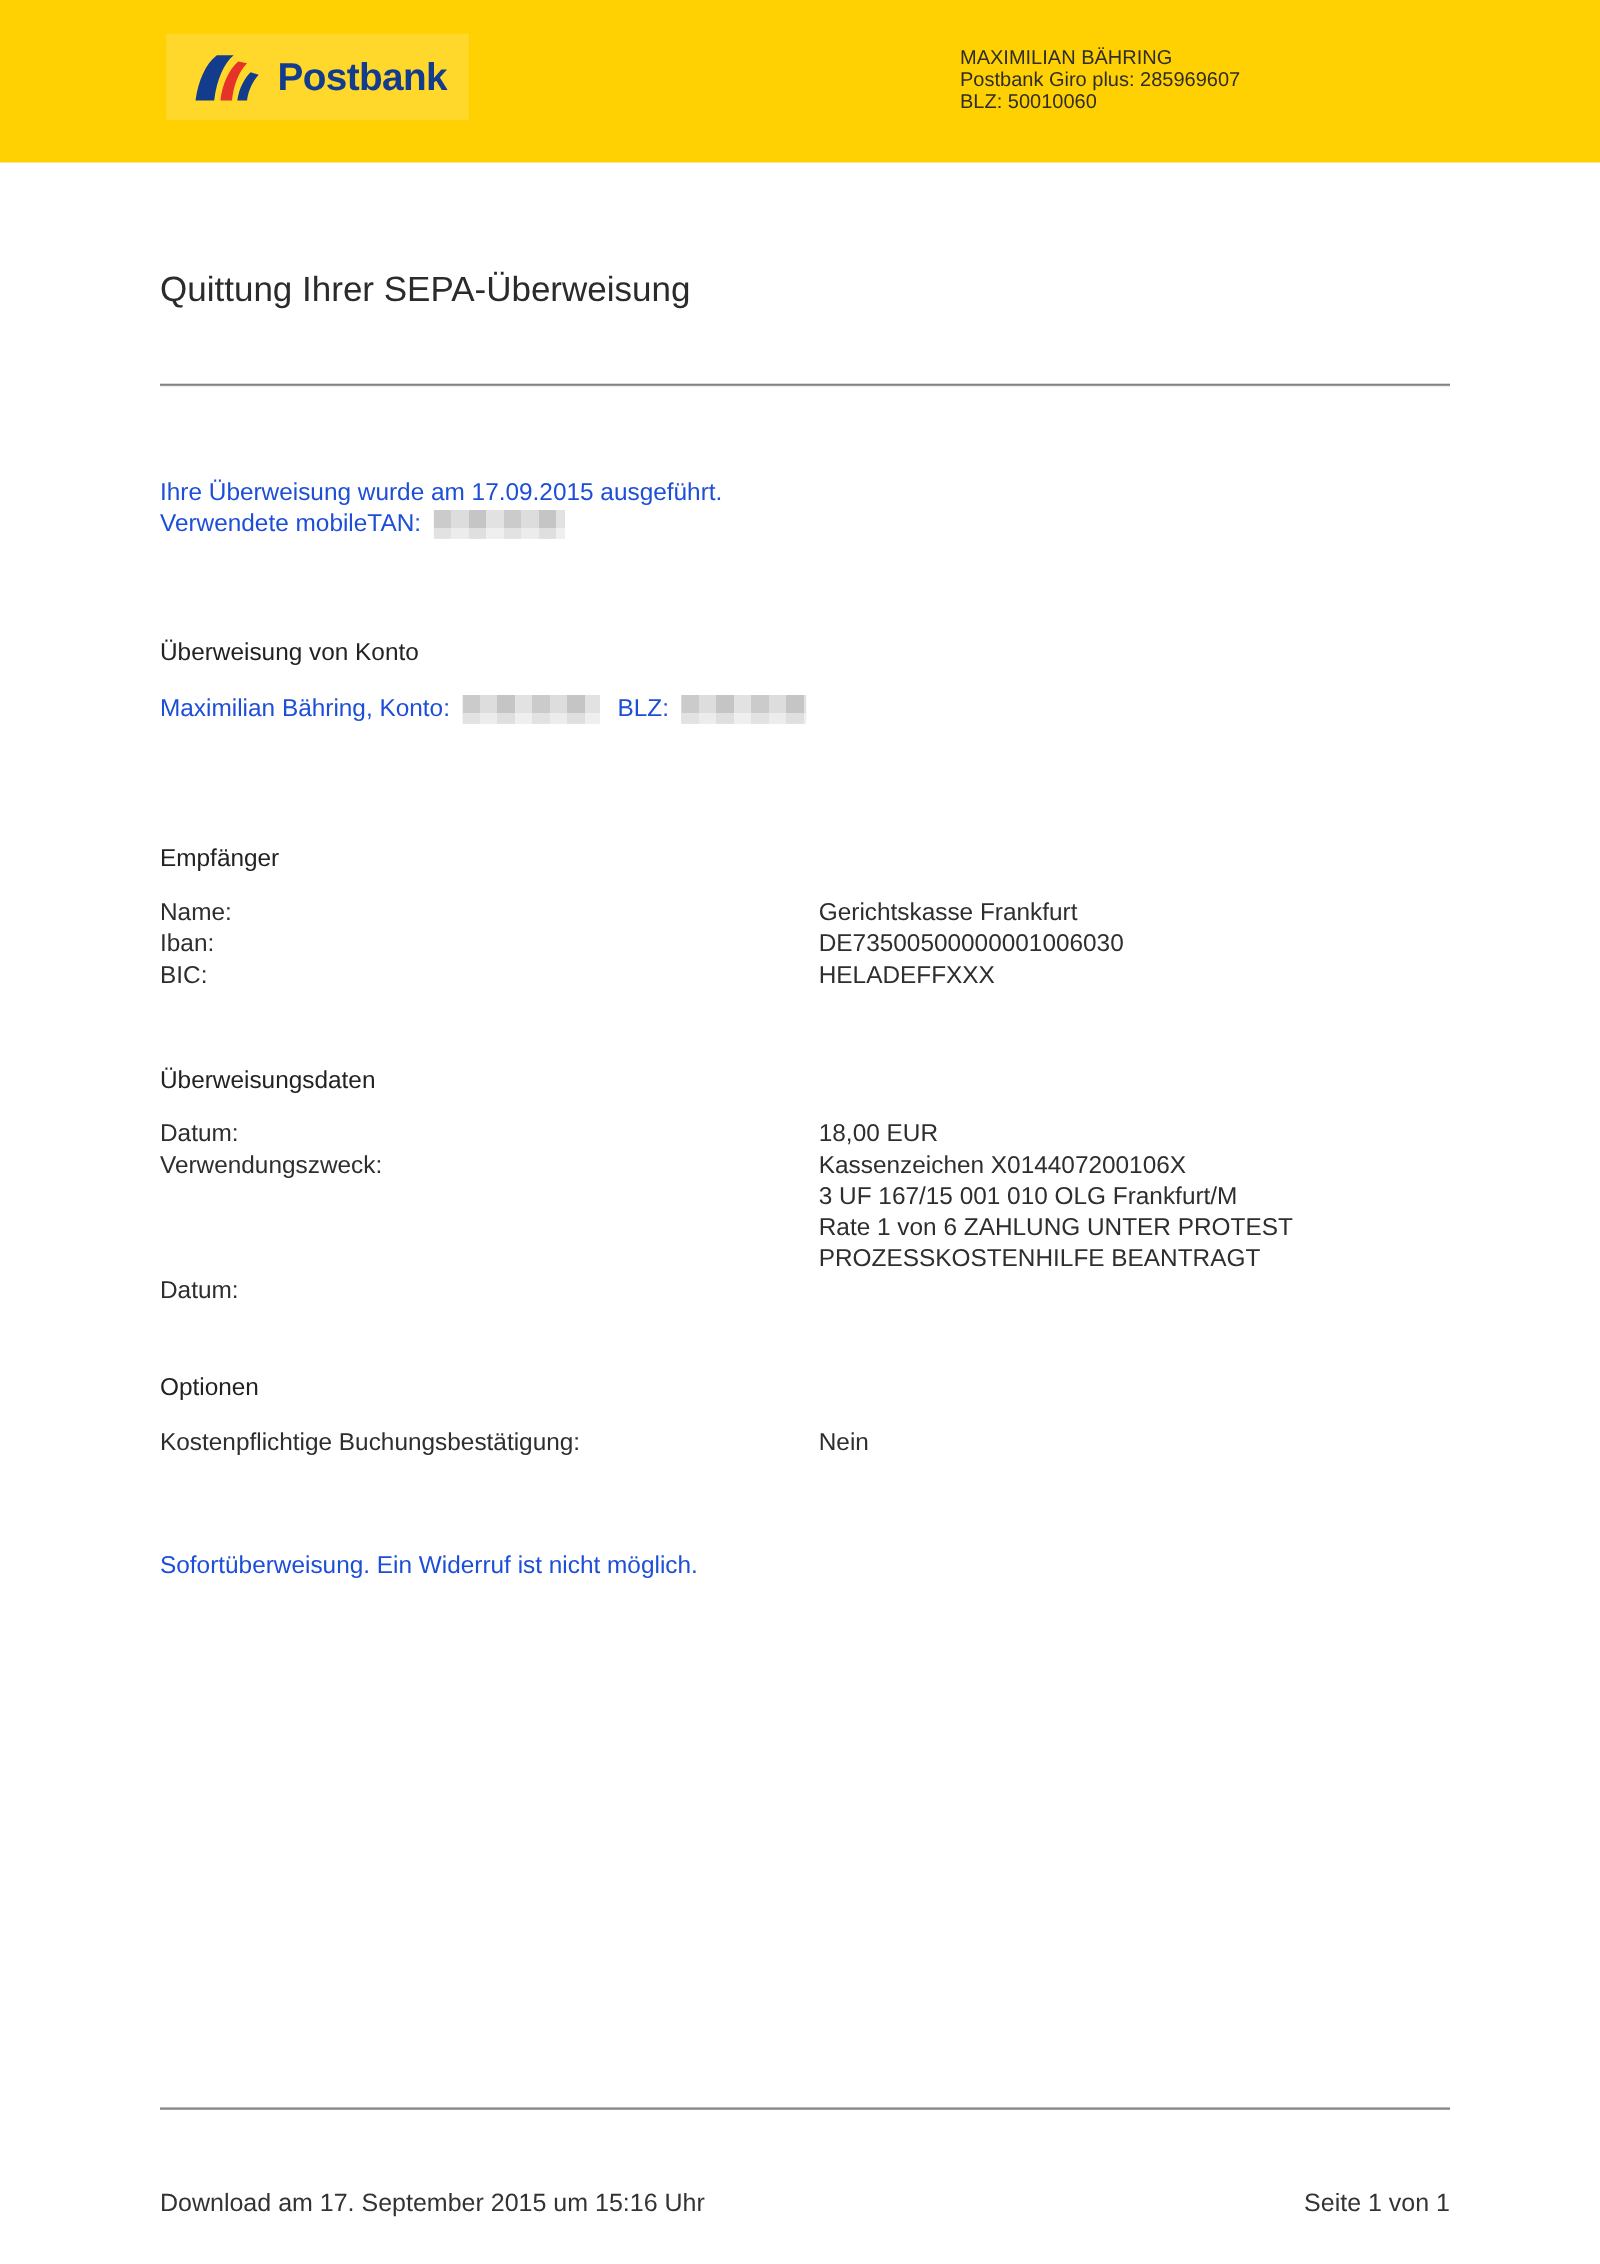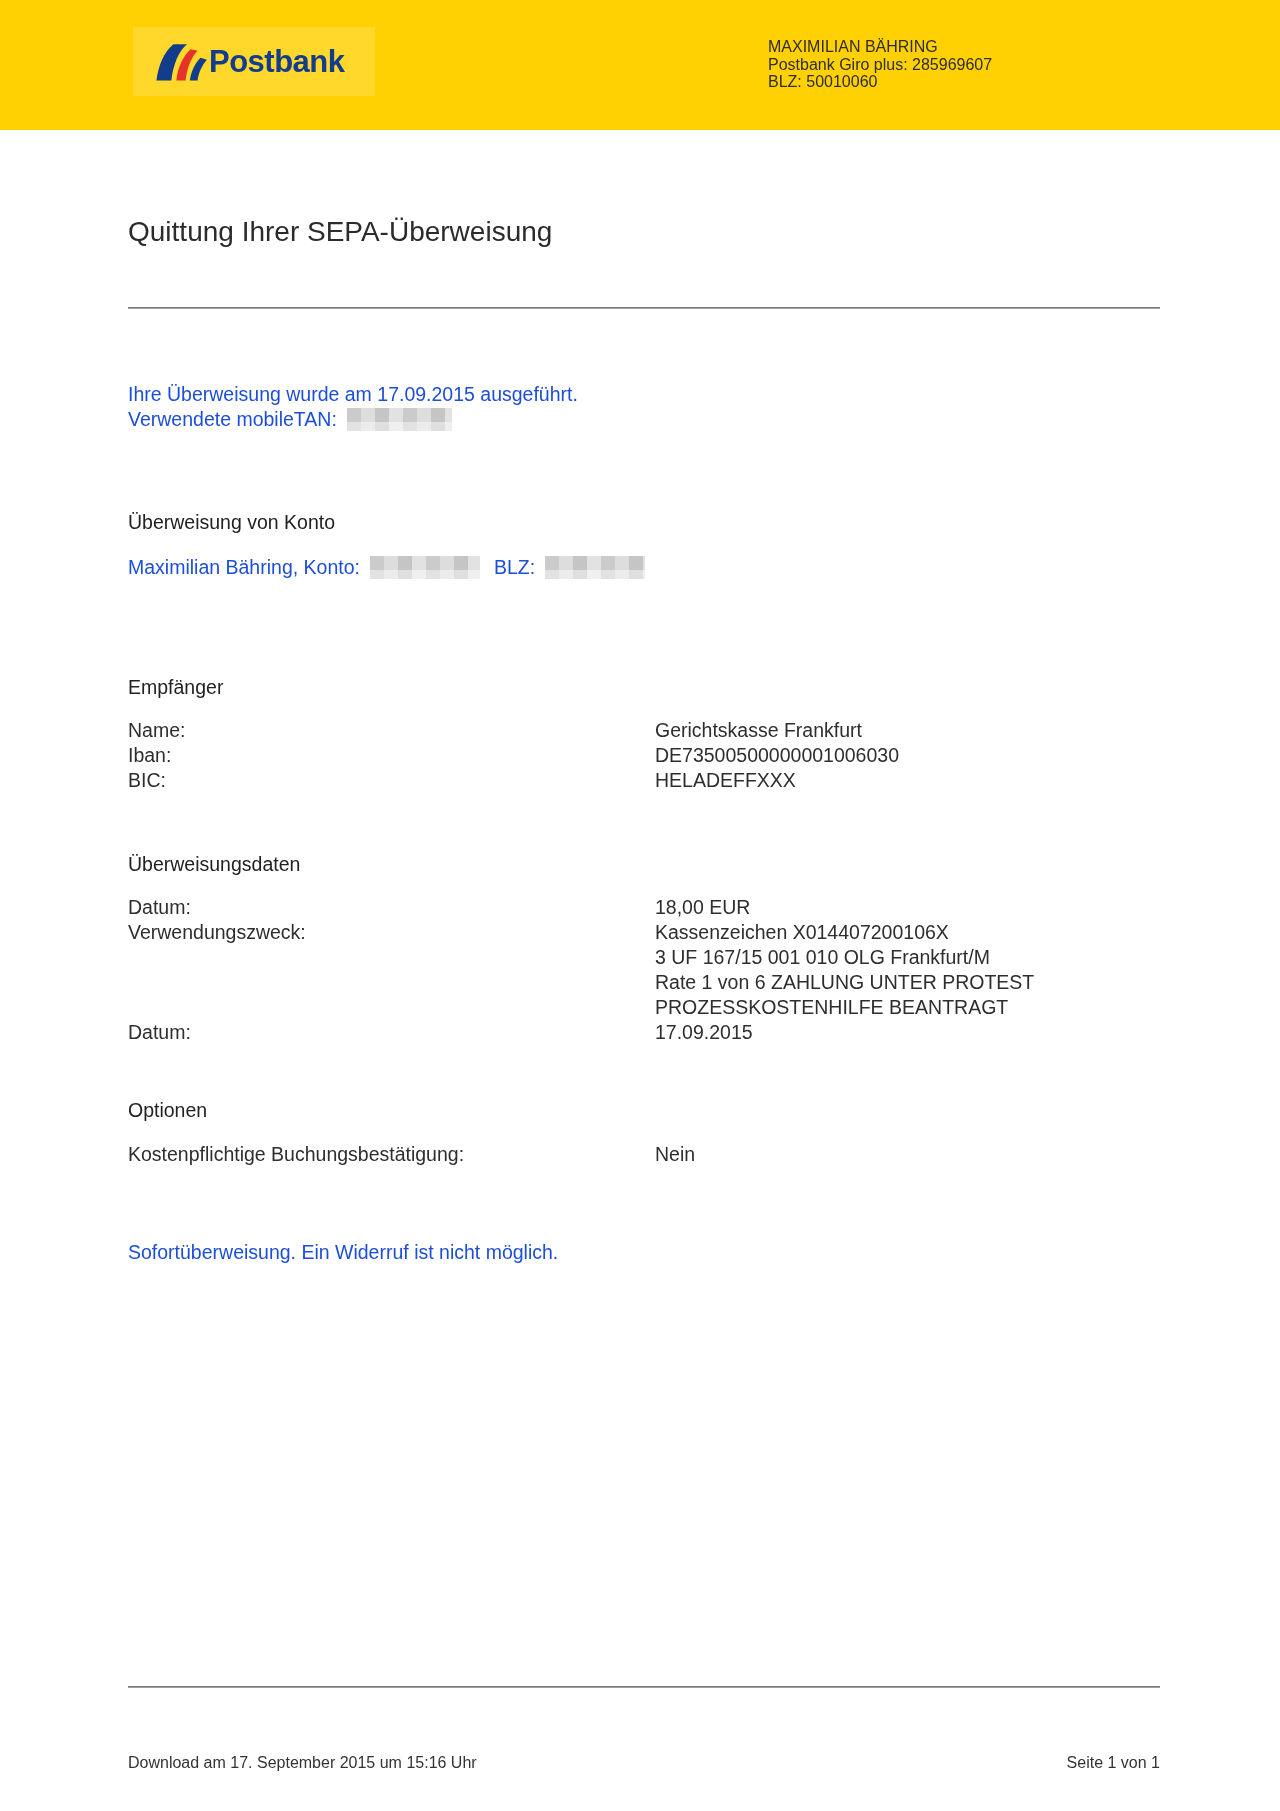--- a/index.html
+++ b/index.html
@@ -14,7 +14,7 @@
   .logo-panel {
     position:absolute; left:133px; top:27px; width:242px; height:69px;
     background:rgba(255,255,255,0.16);
-    display:flex; align-items:center; gap:0; padding-left:22px;
+    display:flex; align-items:center; gap:13px; padding-left:22px;
   }
   .logo-icon { width:54px; height:50px; display:block; }
   .logo-text {

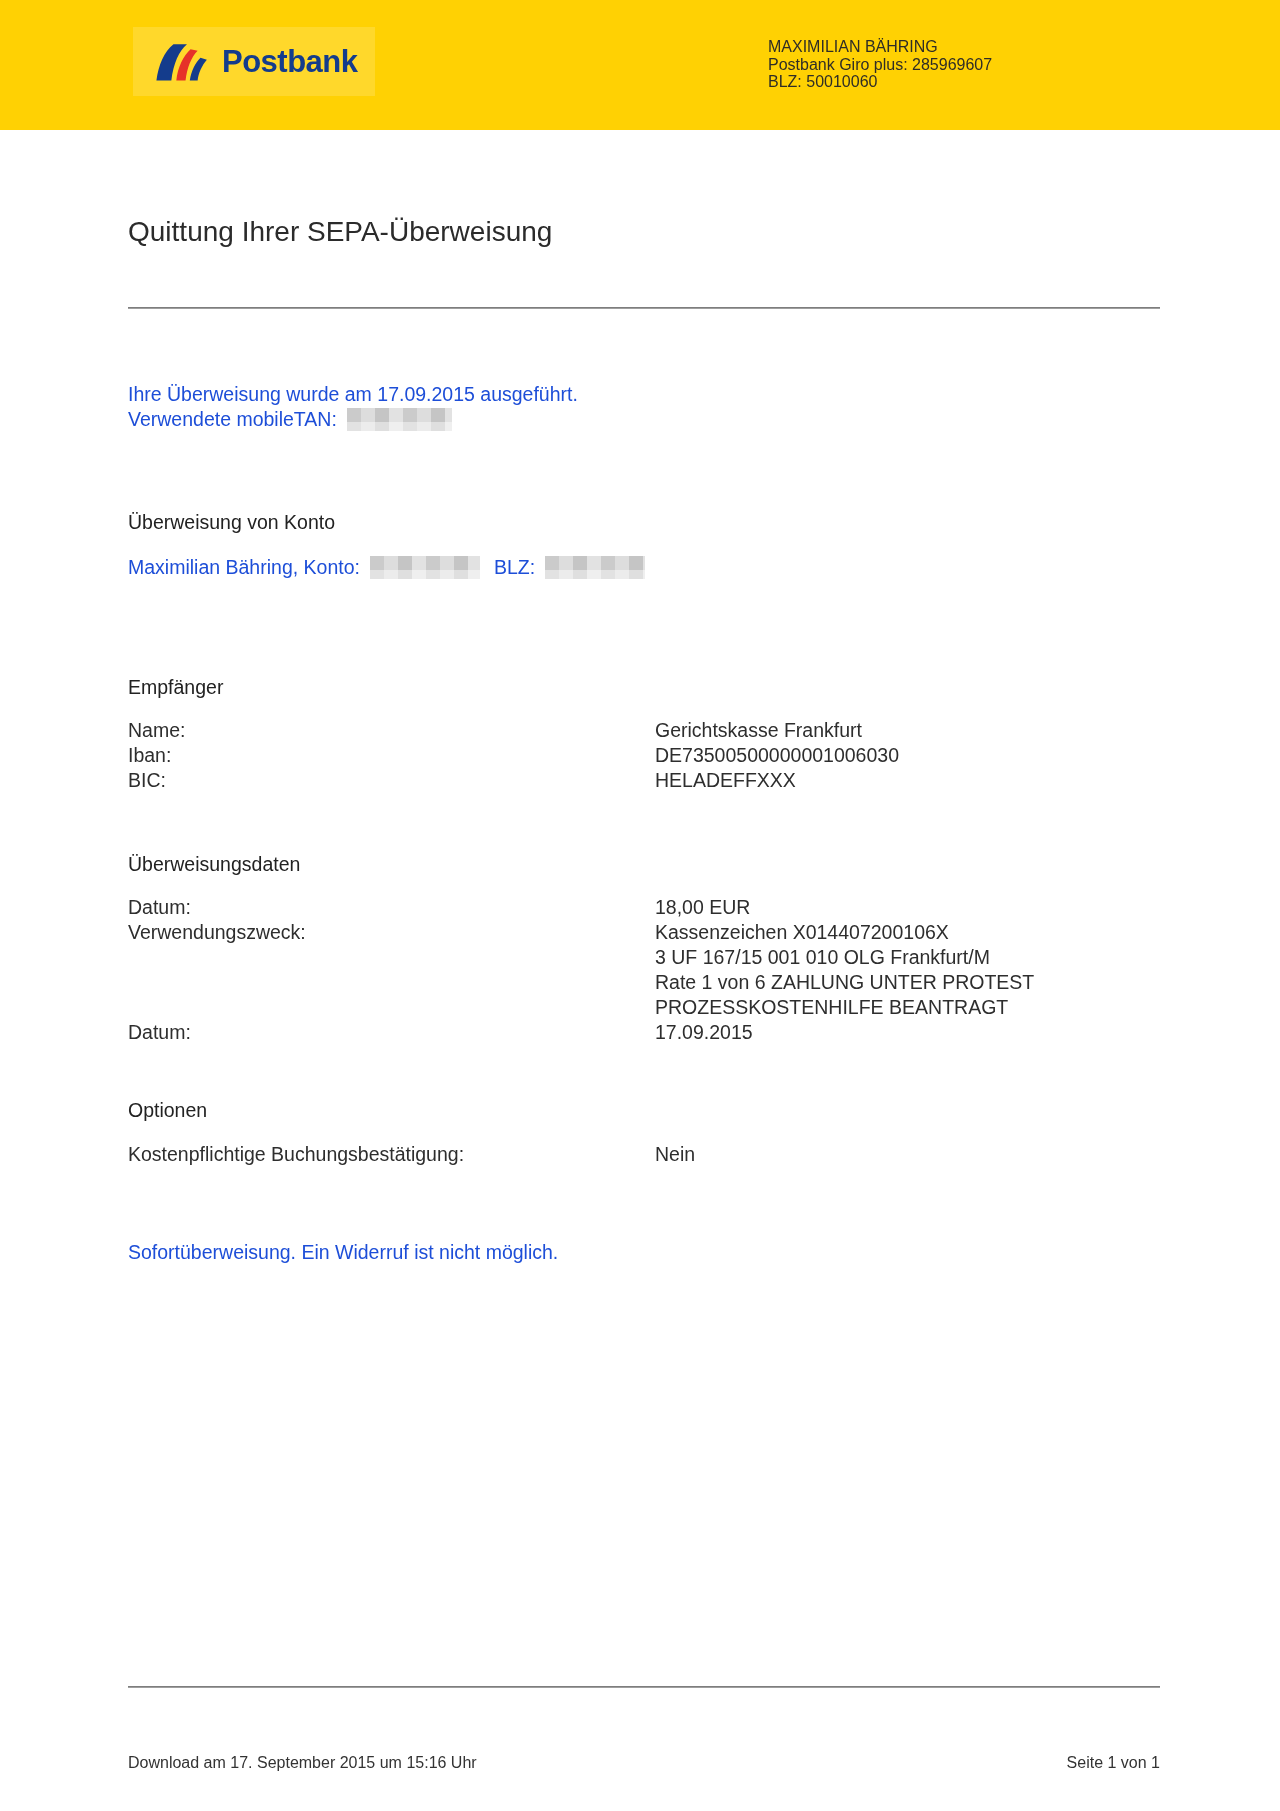--- a/index.html
+++ b/index.html
@@ -147,7 +147,6 @@
     </div>
     <div class="kv-row">
       <div class="kv-label">Datum:</div>
-      <div class="kv-value">17.09.2015</div>
     </div>
   </div>
 

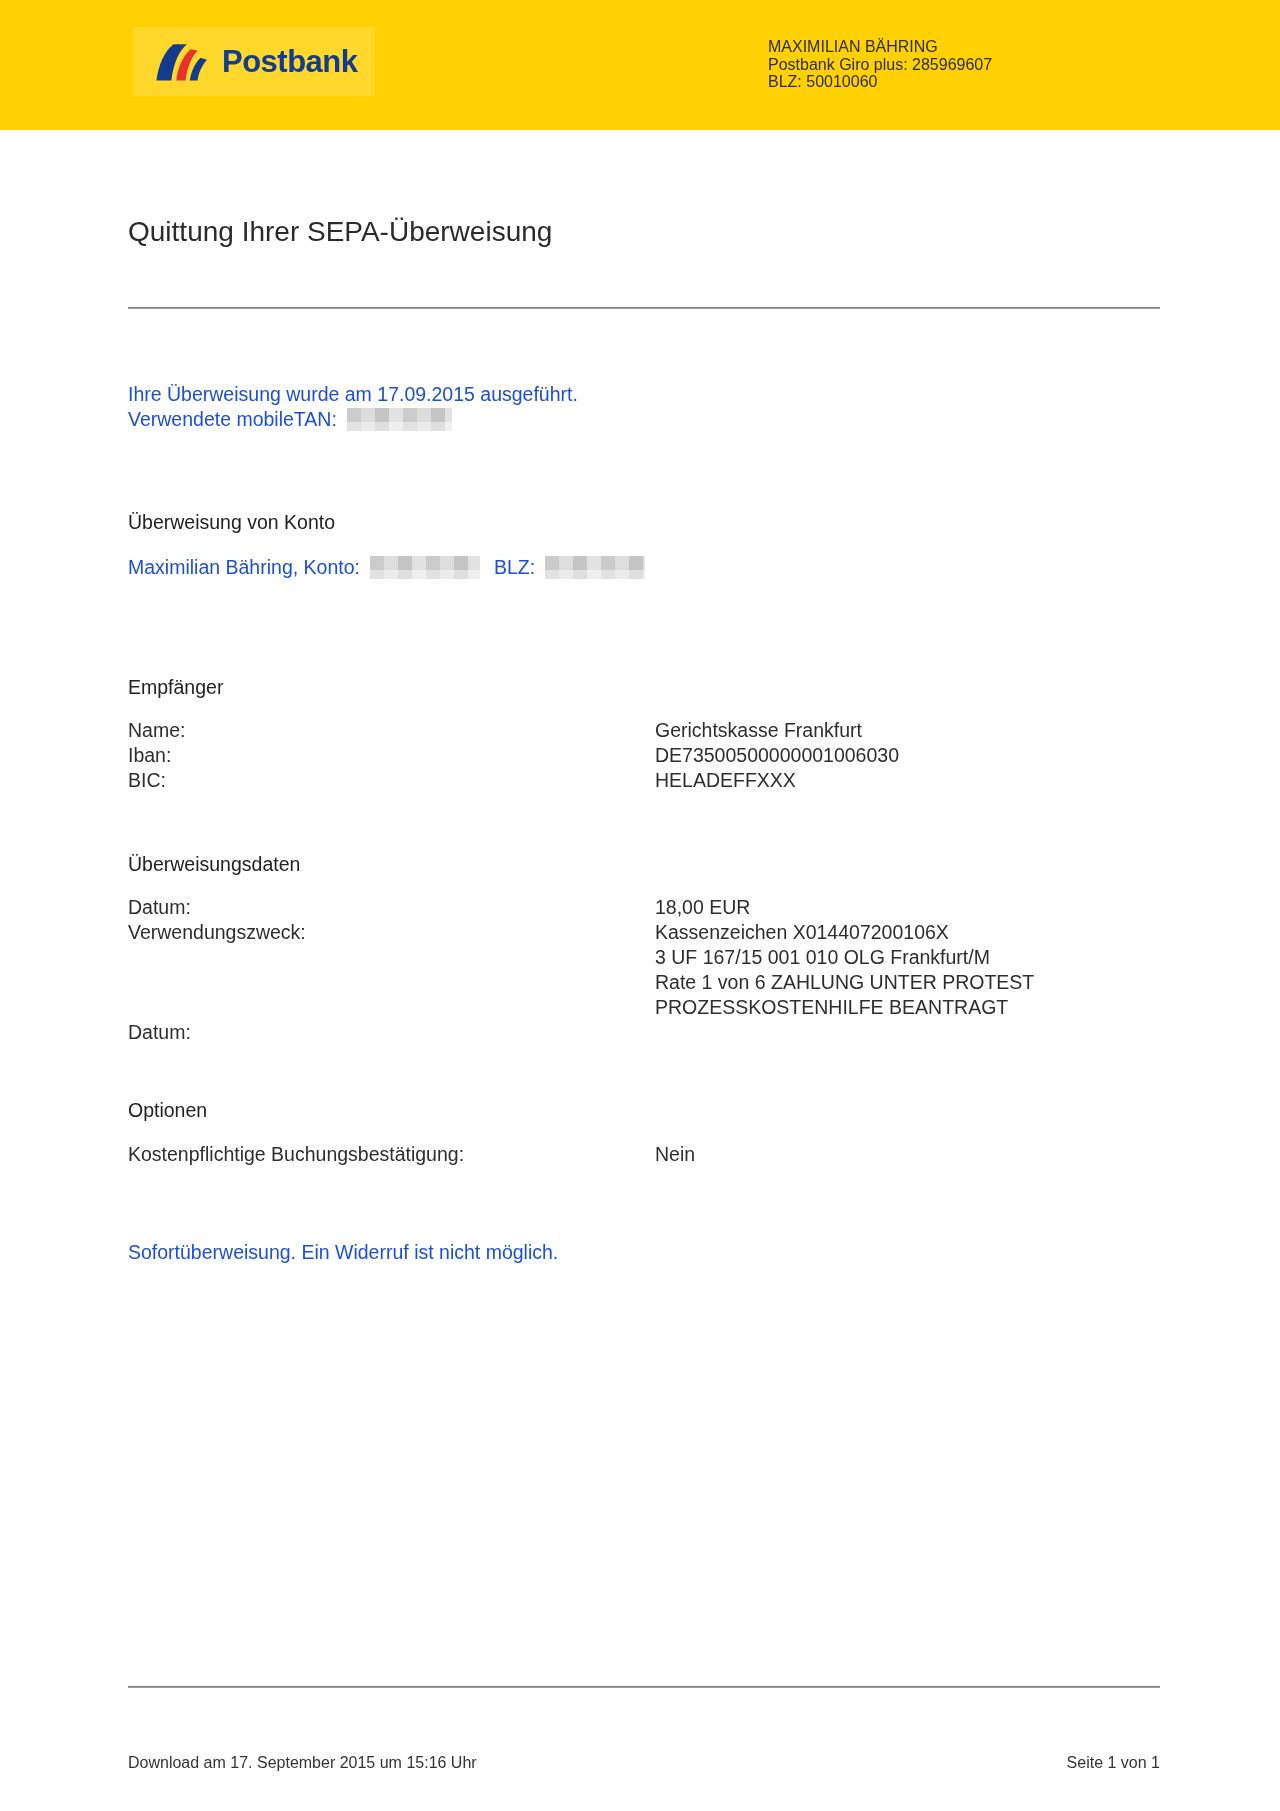--- a/index.html
+++ b/index.html
@@ -72,7 +72,7 @@
   
   .footer {
     margin-top:65px; display:flex; justify-content:space-between;
-    font-size:16px; line-height:20px; color:#333333;
+    font-size:20px; line-height:20px; color:#333333;
   }
 </style>
 </head>

